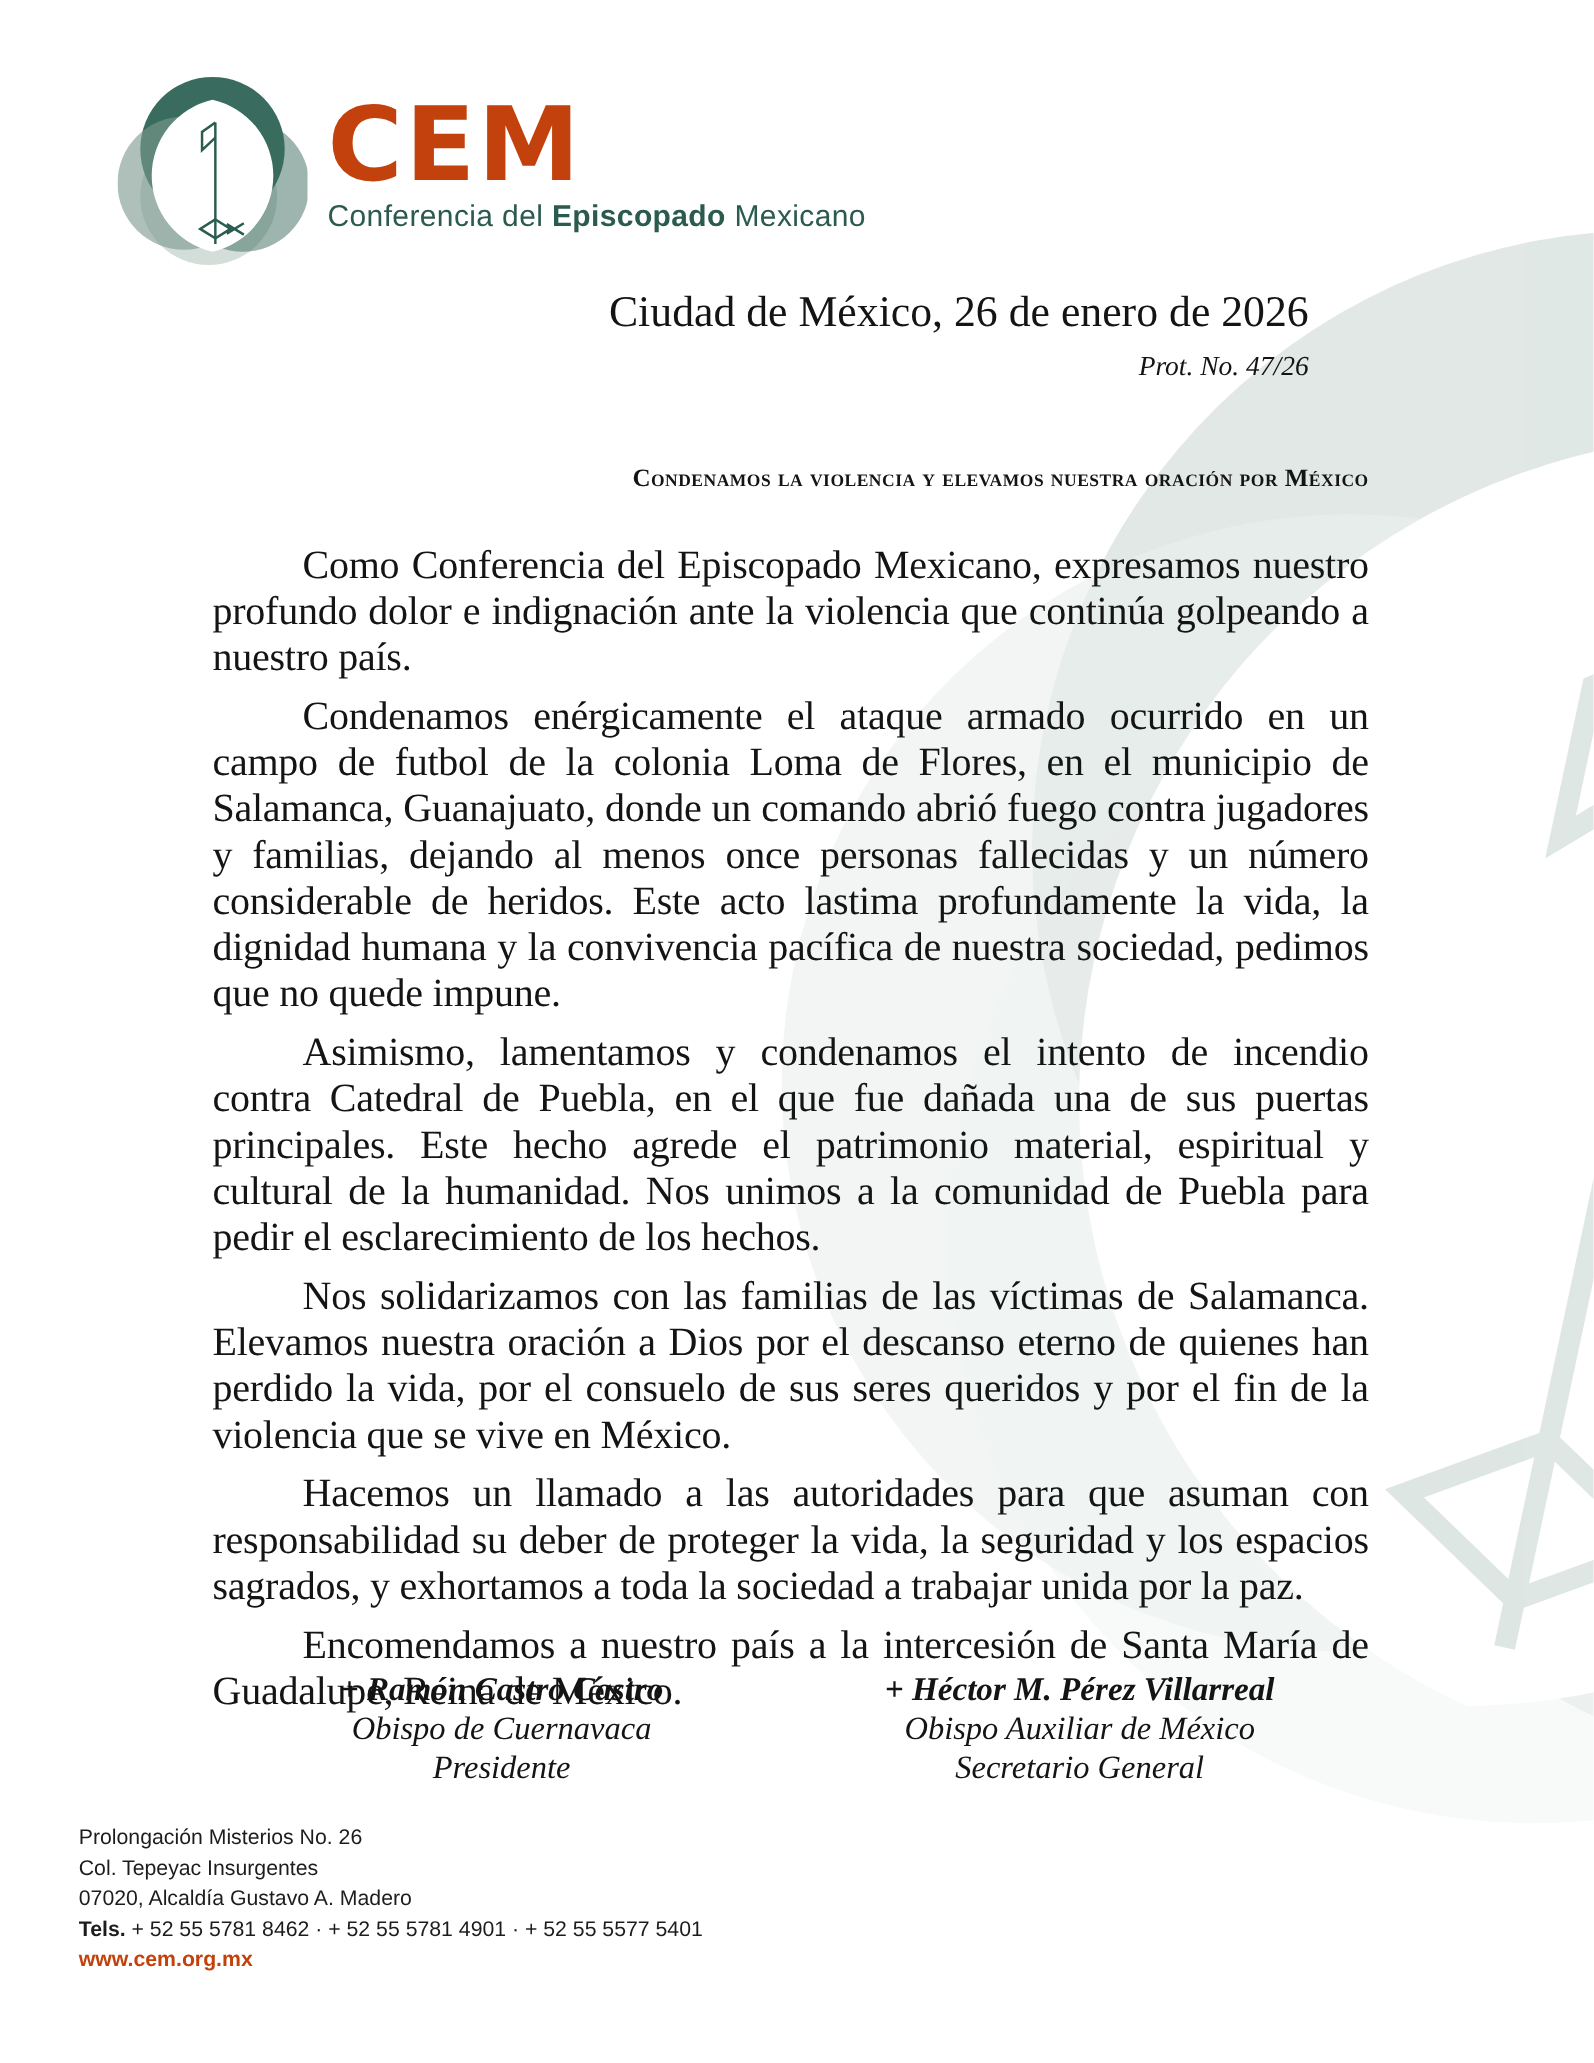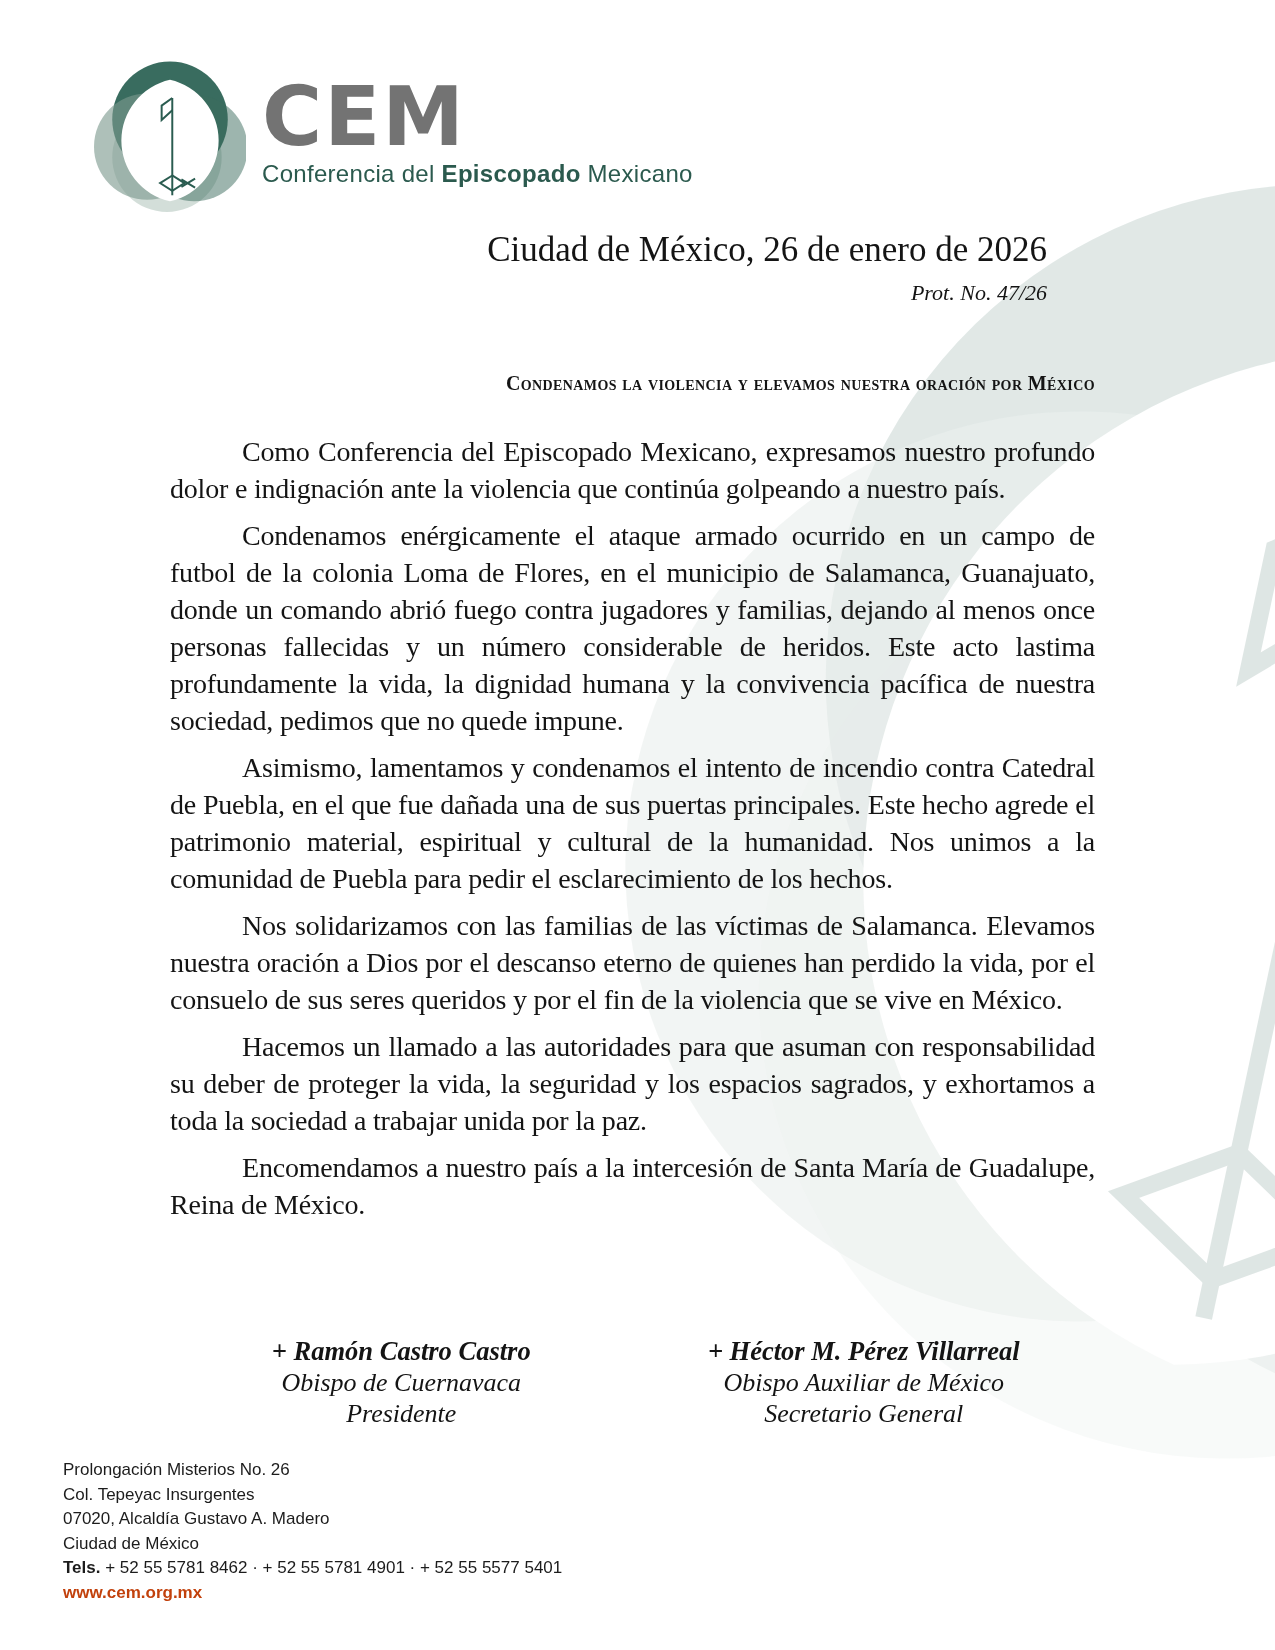--- a/index.html
+++ b/index.html
@@ -102,7 +102,7 @@
         <use href="#cemMark"></use>
       </svg>
     <div class="logo-text">
-      <div class="cem-acronym" style="color: #737373;">CEM</div>
+      <div class="cem-acronym" style="color: #c2410c;">CEM</div>
       <div class="cem-tagline" style="color: rgb(43, 90, 78);"><span>Conferencia del </span><b>Episcopado</b><span> Mexicano</span></div>
     </div>
   </div>

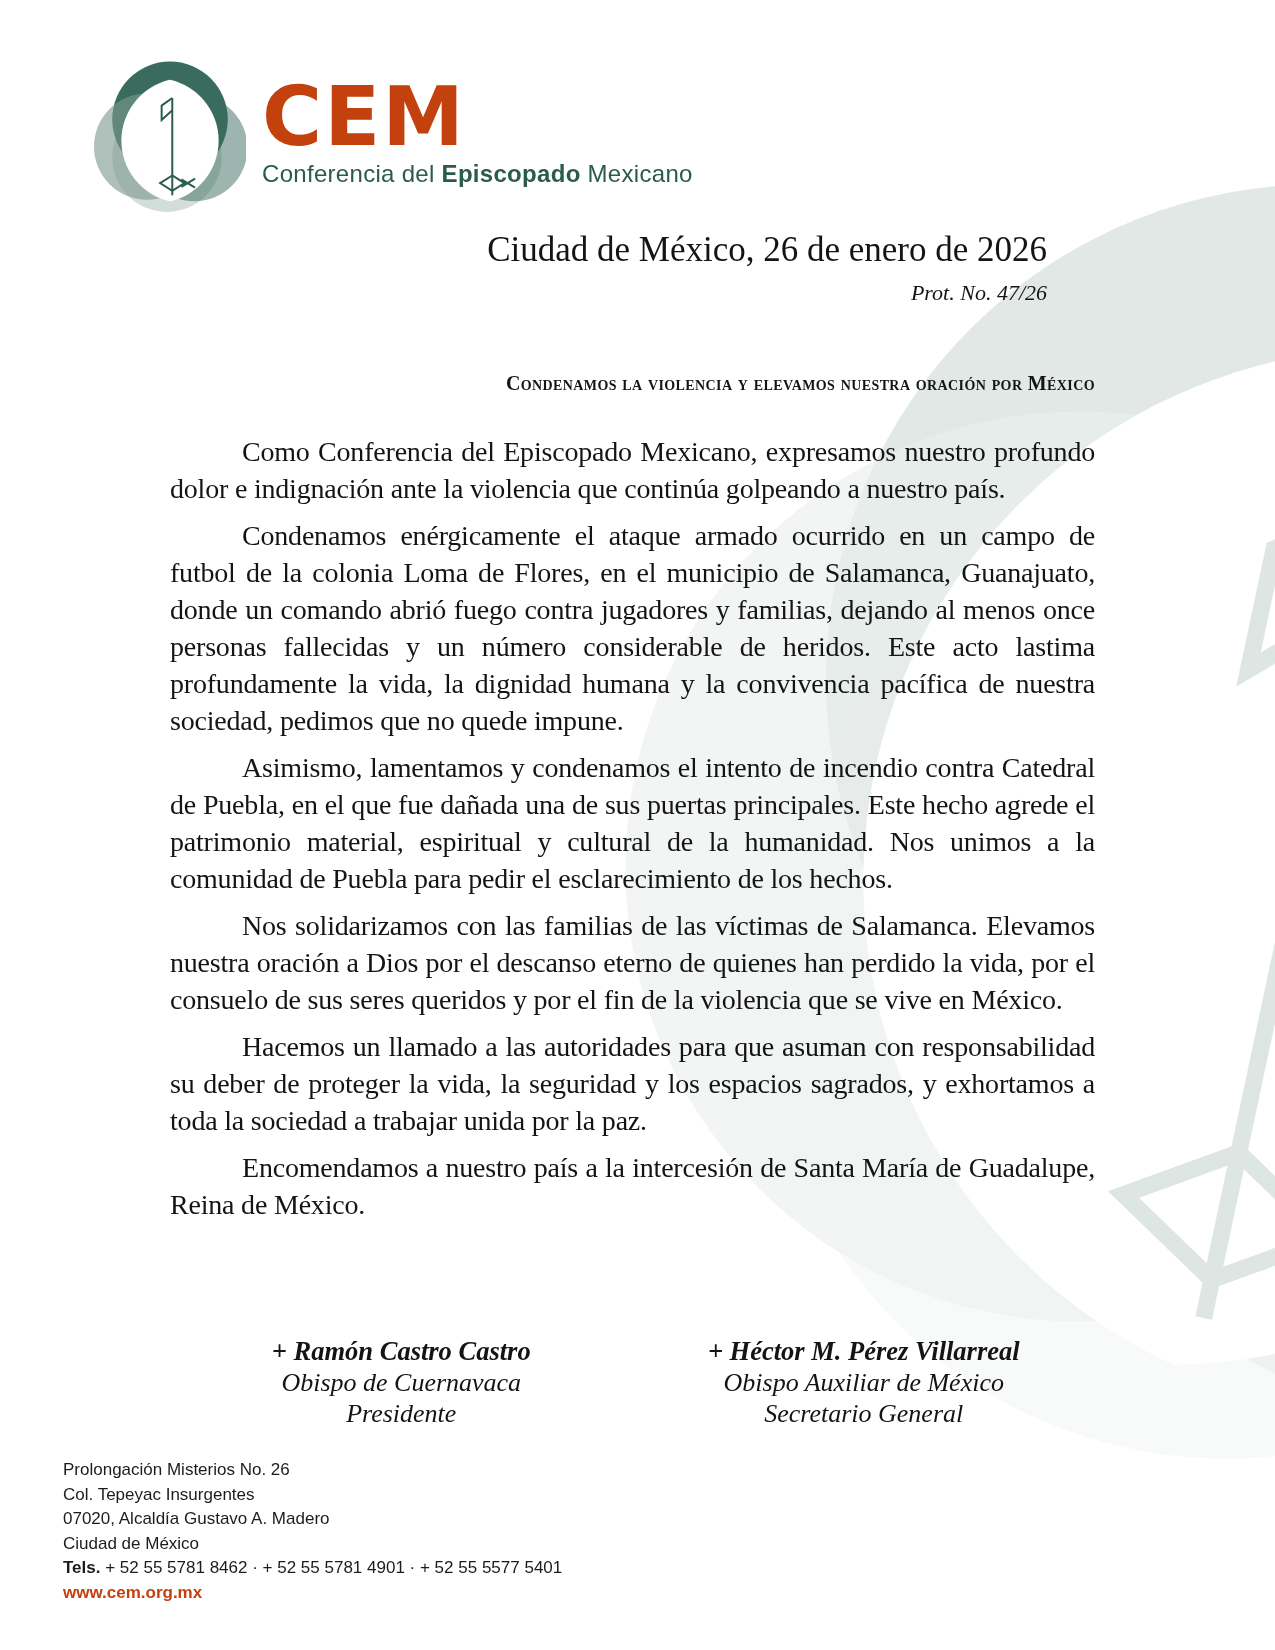--- a/index.html
+++ b/index.html
@@ -47,7 +47,7 @@
   
   .letter-body { position:absolute; left:170px; top:433px; width:925px; z-index:2; }
   .letter-body p {
-    margin:0 0 10px 0; font-size:28px; line-height:37px;
+    margin:0 0 10px 0; font-size:32px; line-height:37px;
     letter-spacing:-0.2px; text-align:justify; text-indent:72px;
   }
   

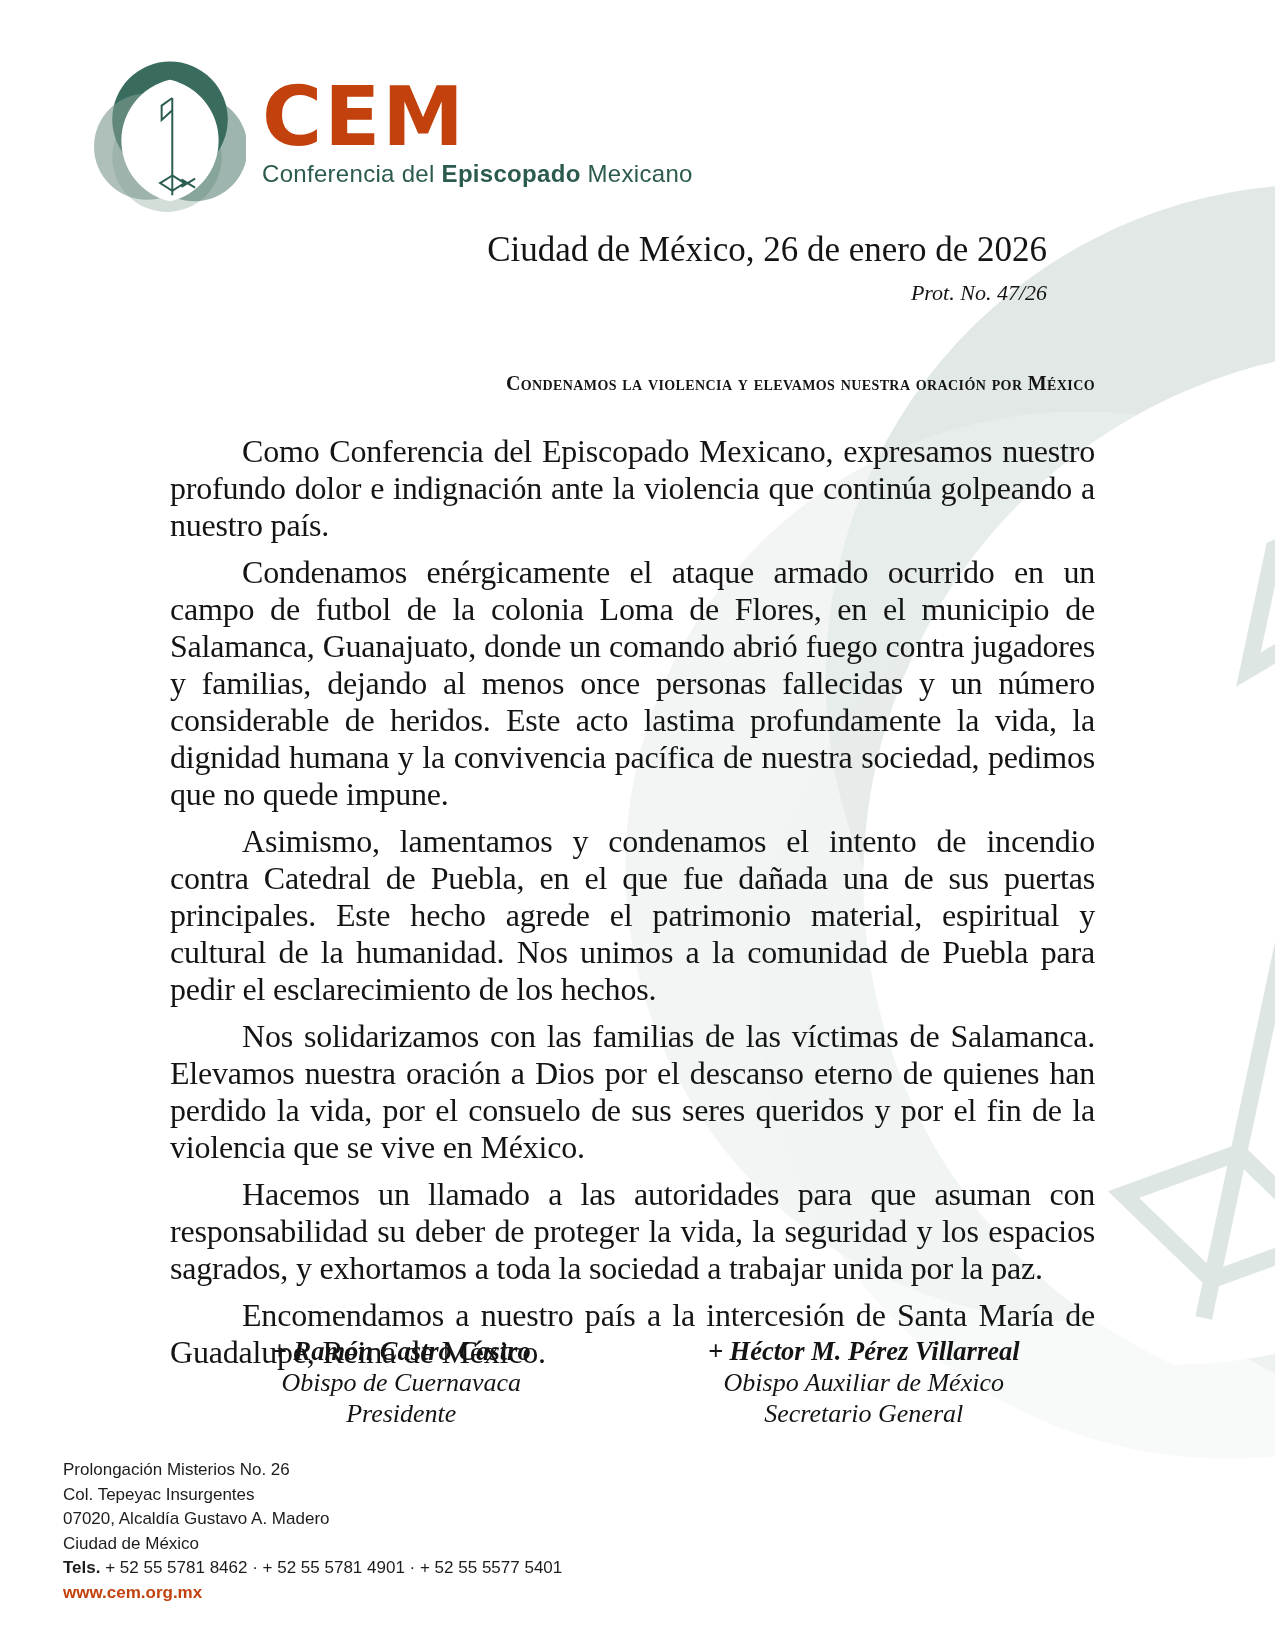--- a/index.html
+++ b/index.html
@@ -138,7 +138,6 @@
     <div>Prolongación Misterios No. 26</div>
     <div>Col. Tepeyac Insurgentes</div>
     <div>07020, Alcaldía Gustavo A. Madero</div>
-    <div>Ciudad de México</div>
     <div><span class="tels-label">Tels.</span><span> + 52 55 5781 8462 · + 52 55 5781 4901 · + 52 55 5577 5401</span></div>
     <div><a href="#" class="website-link" title="www.cem.org.mx" style="color: #c2410c;">www.cem.org.mx</a></div>
   </div>

